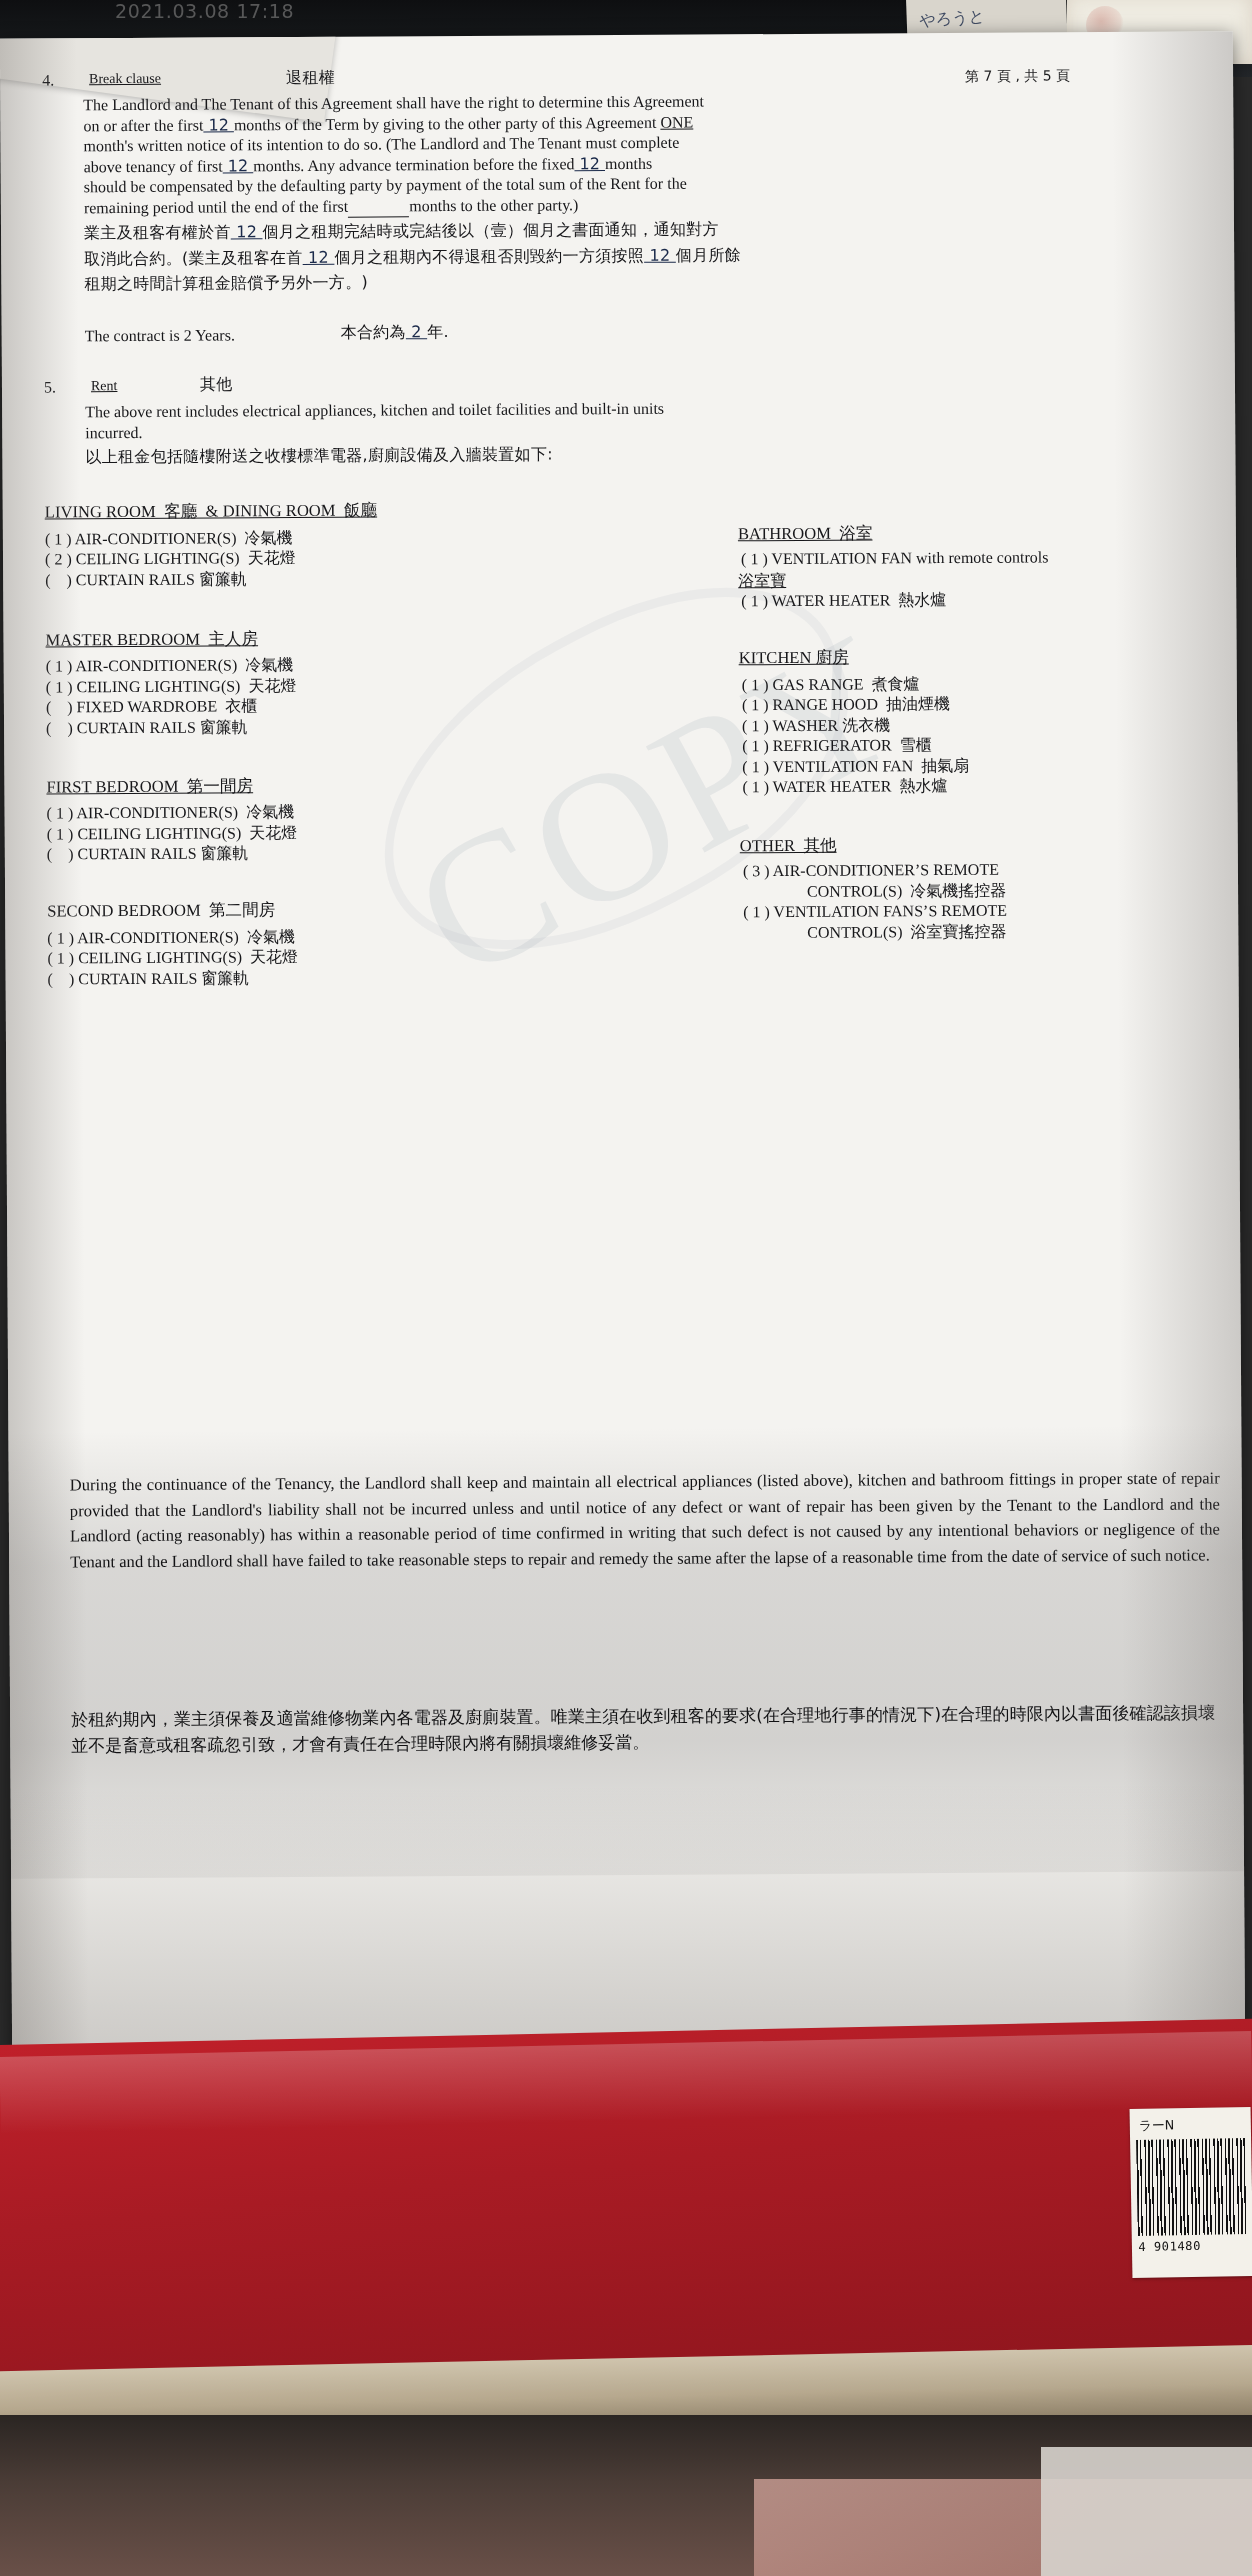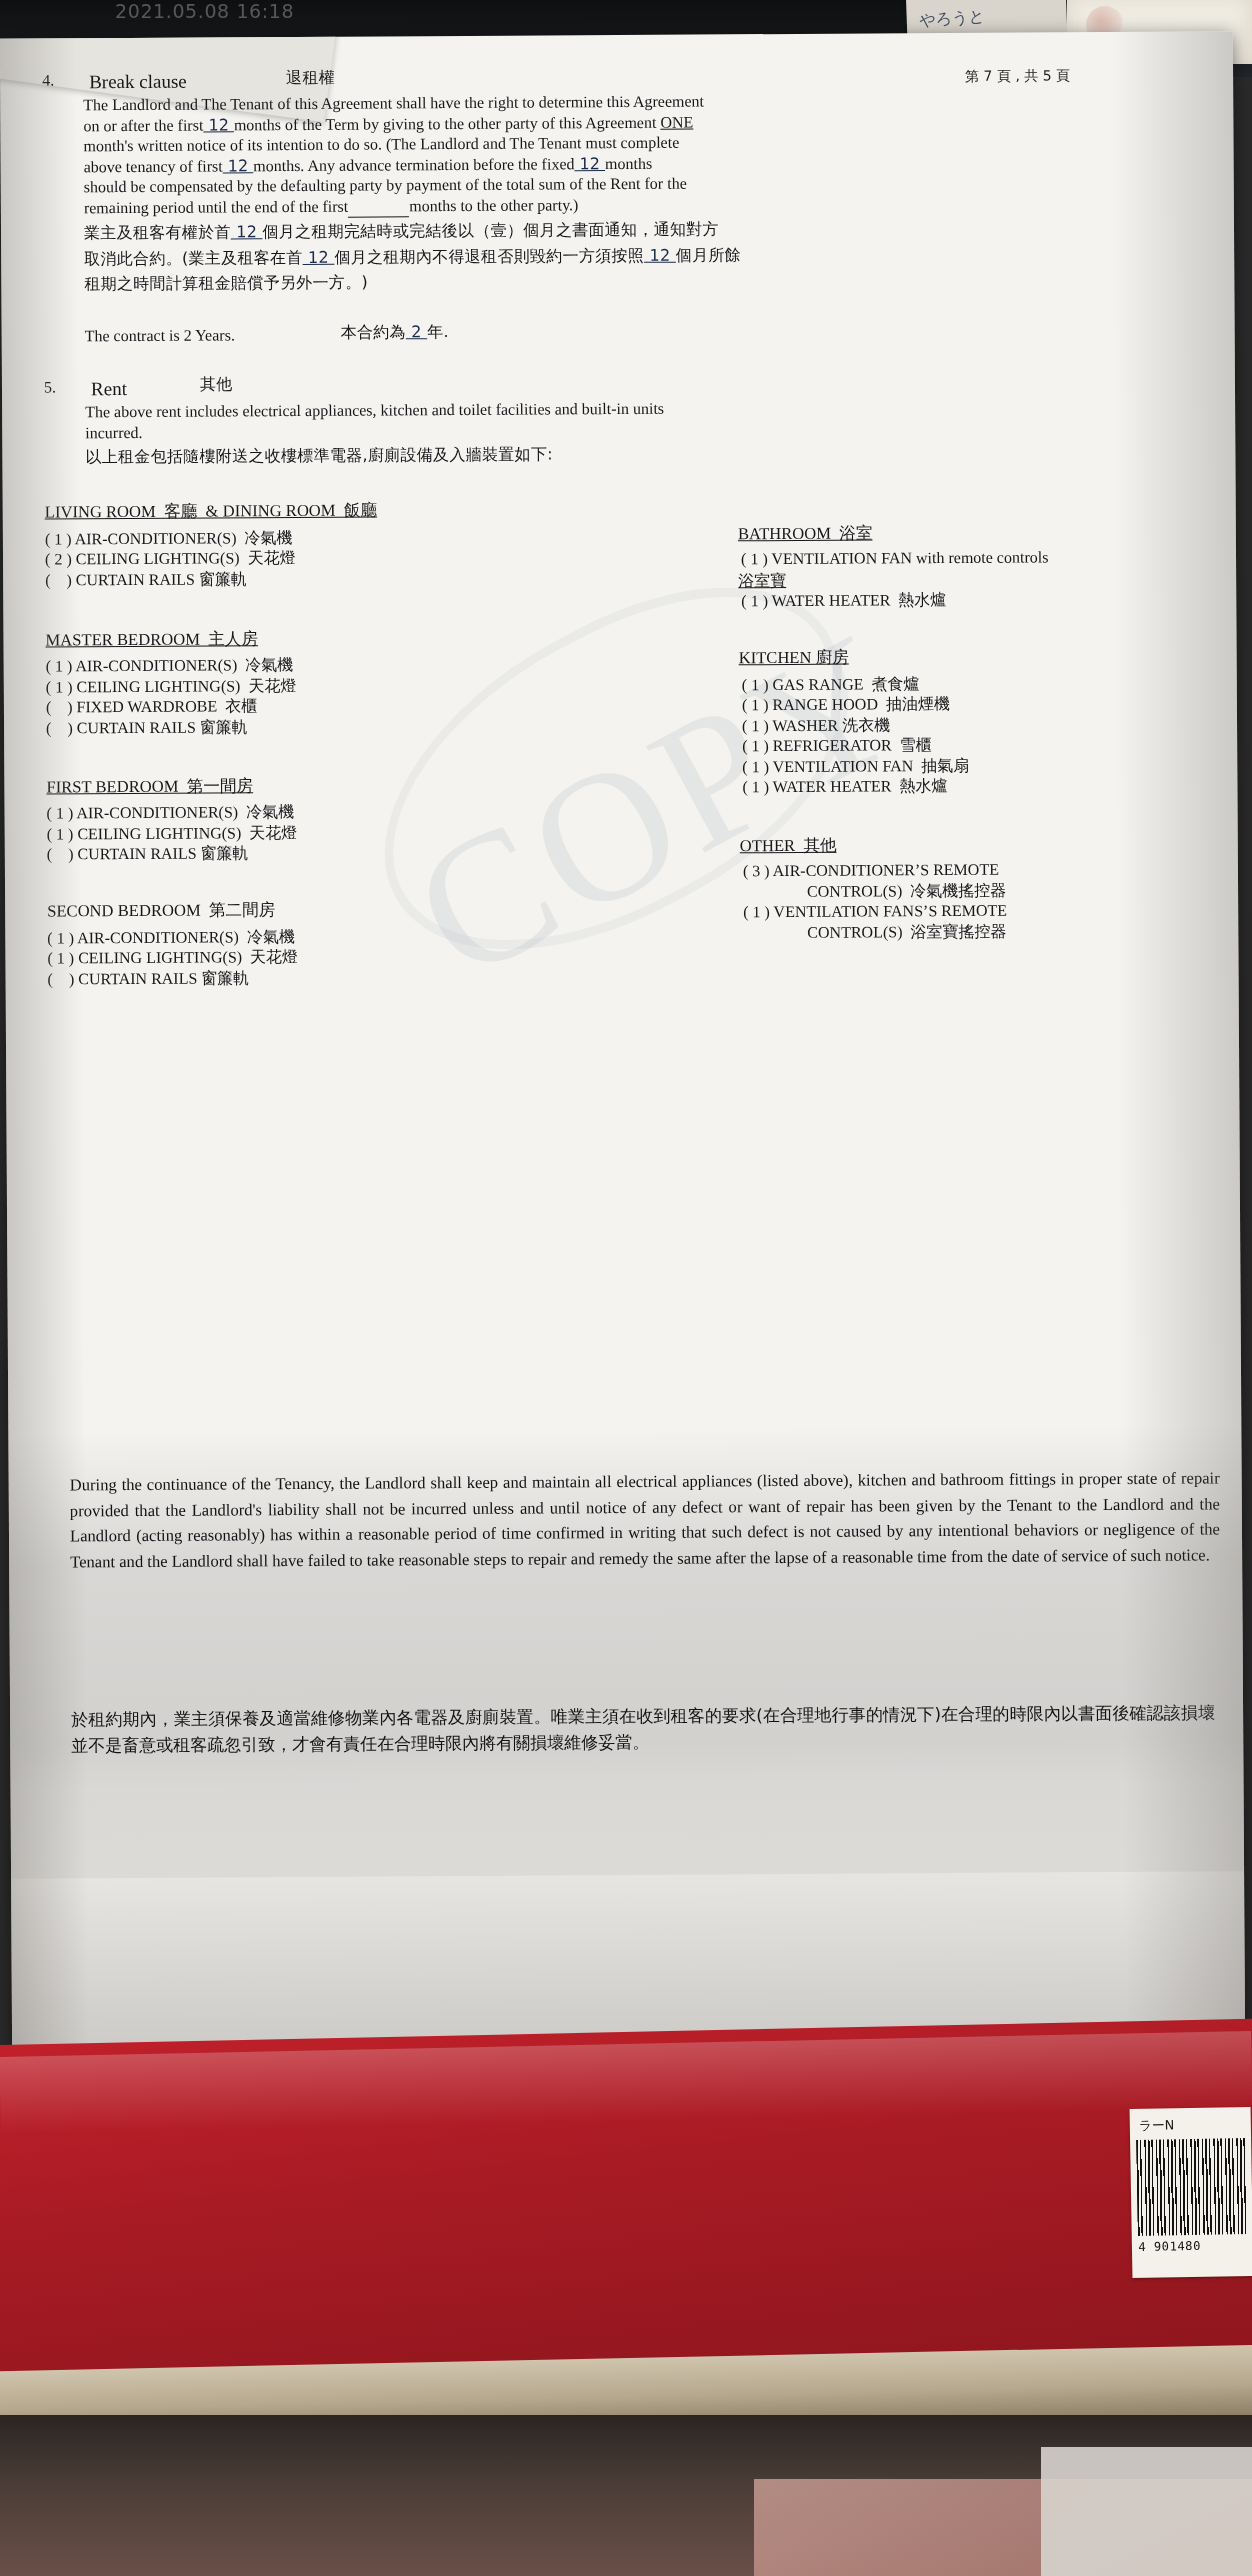--- a/index.html
+++ b/index.html
@@ -241,7 +241,7 @@
 <div id="page">
 
   <div class="bg-dark-top"></div>
-  <div class="timestamp">2021.05.08 16:18</div>
+  <div class="timestamp">2021.03.08 17:18</div>
   <div class="scrap-paper"></div>
   <div class="scrap-note hand">やろうと</div>
   <div class="fabric"></div>

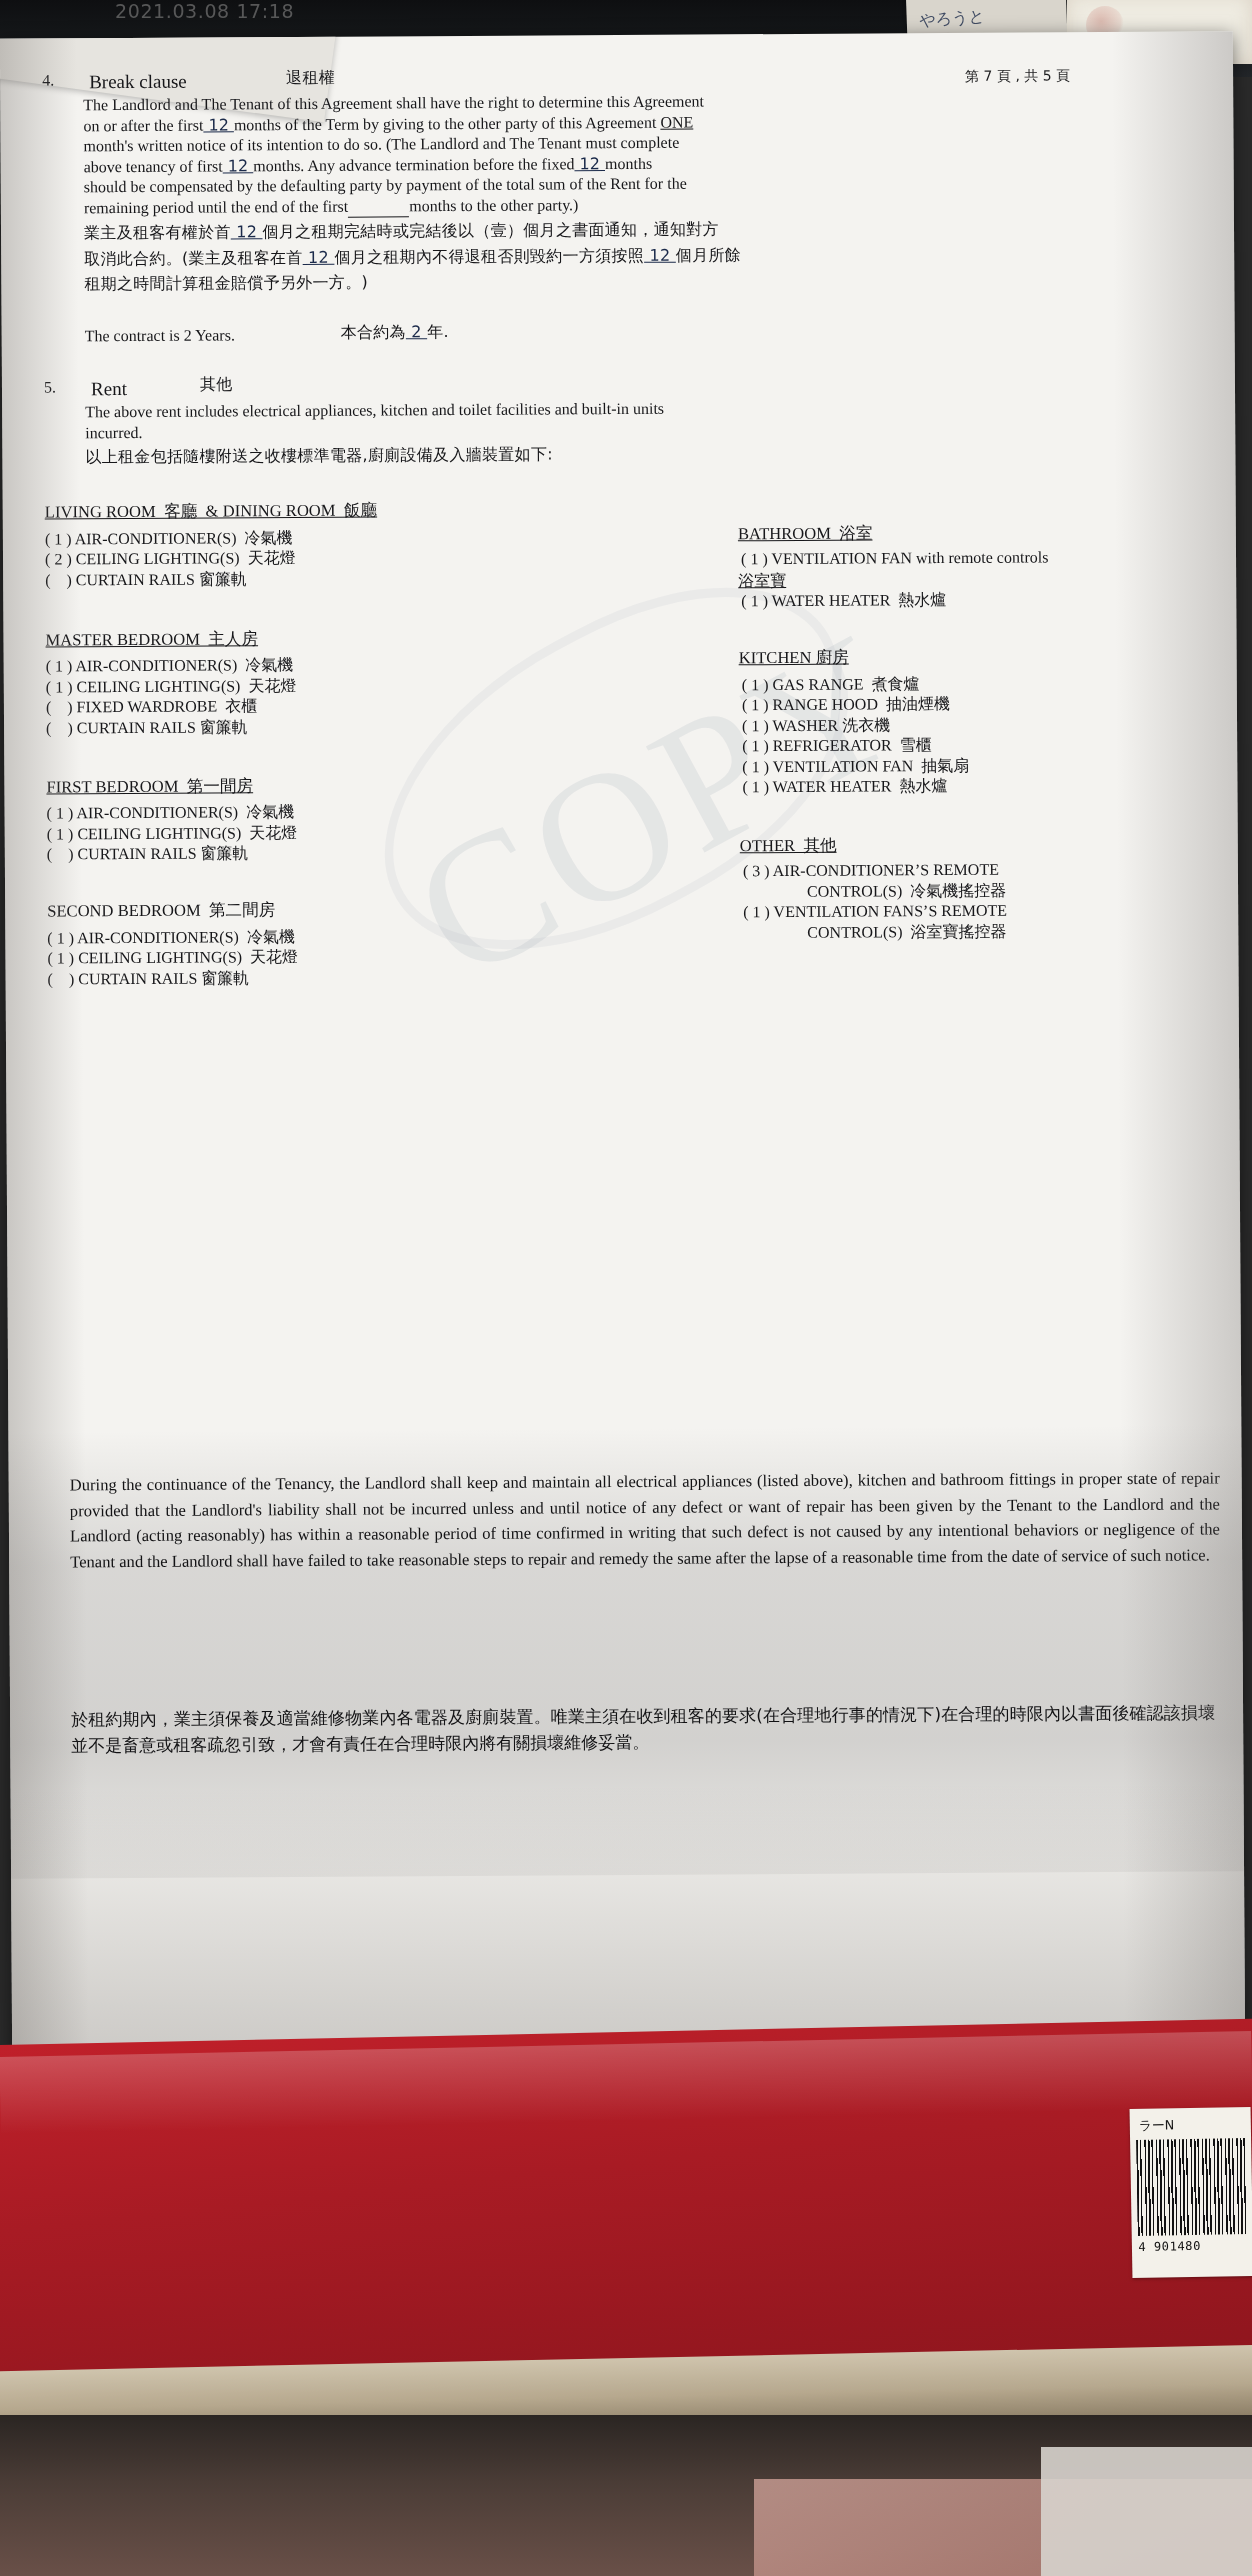--- a/index.html
+++ b/index.html
@@ -202,7 +202,7 @@
   .cn { font-family: "DejaVu Sans", sans-serif; font-size: 16px; letter-spacing: 0.3px; }
   .u { text-decoration: underline; }
   .b { font-weight: normal; }
-  .hd { font-size: 19px; }
+  .hd { font-size: 14px; text-decoration: underline; }
   .pagenum { font-family: "DejaVu Sans", sans-serif; font-size: 14px; color: #1d1d1f; }
 
   .blank { display: inline-block; border-bottom: 0.6px solid #17171a; }

